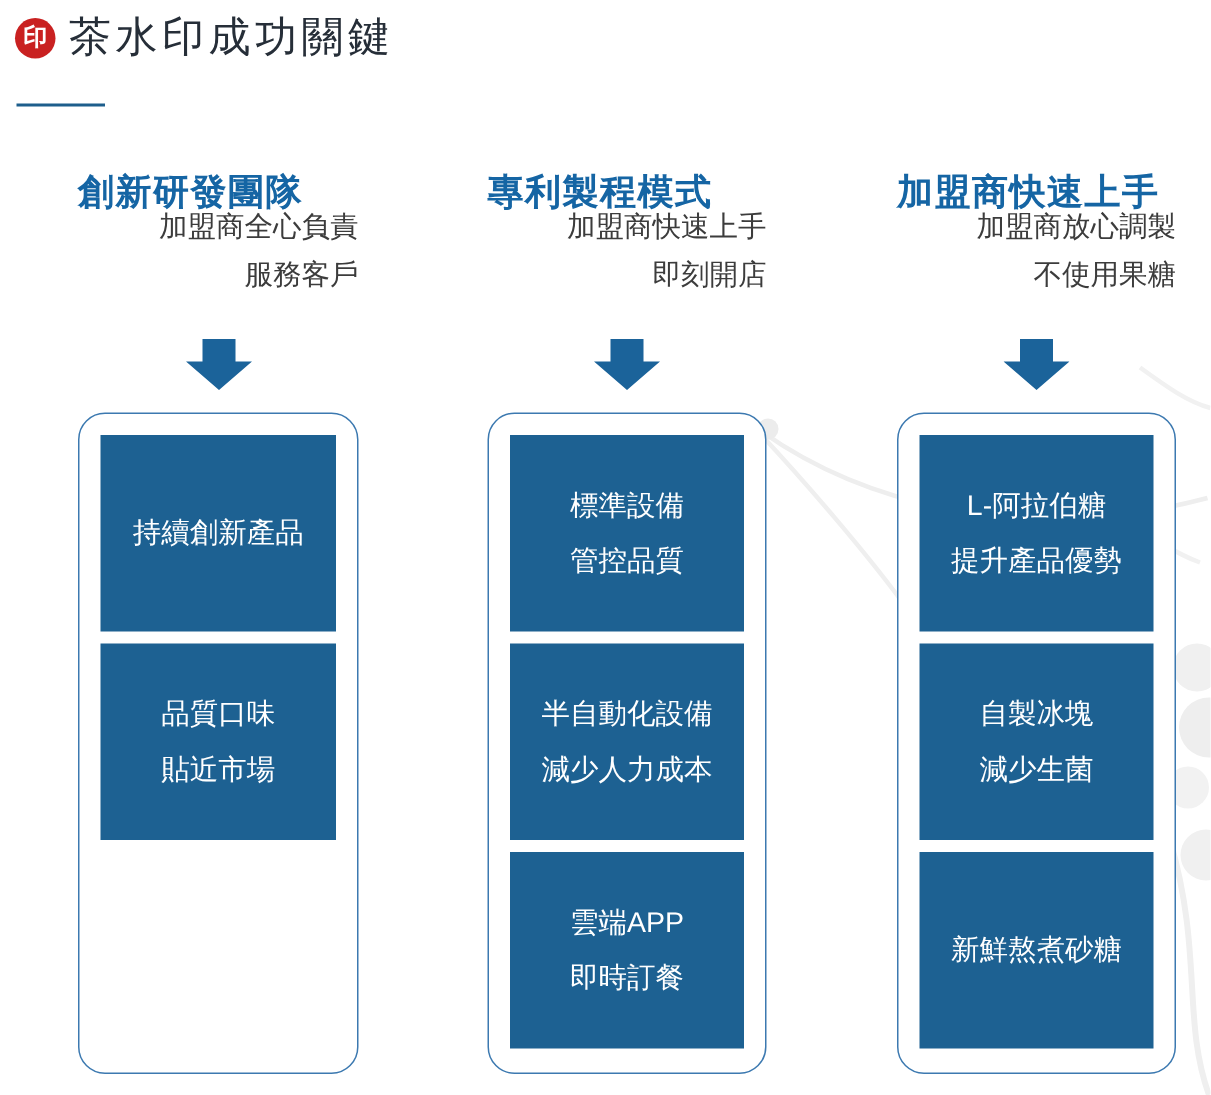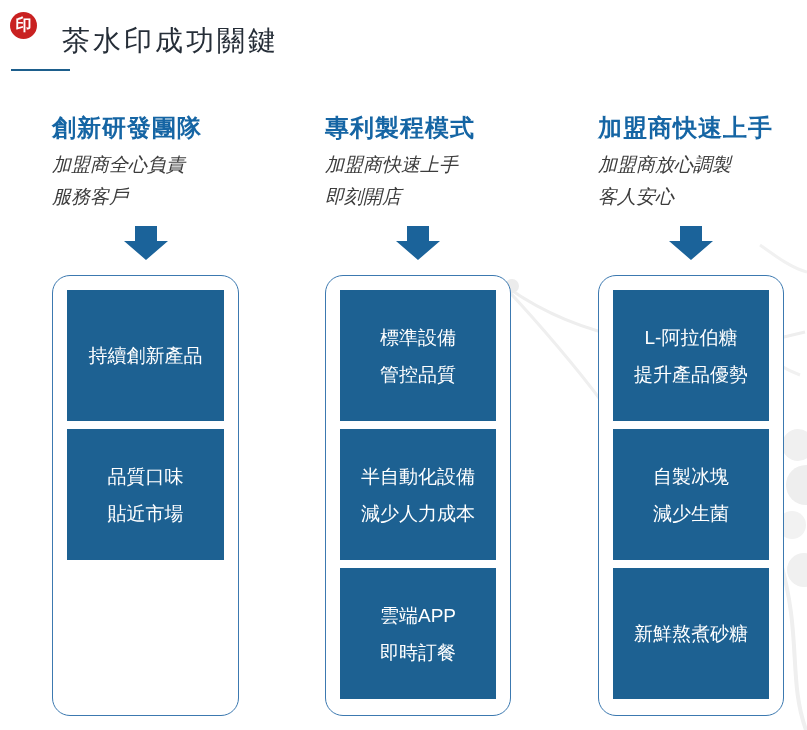--- a/index.html
+++ b/index.html
@@ -36,7 +36,7 @@
     position: absolute;
     left: 46px;
     top: 6px;
-    margin: 16px;
+    margin: 0;
     font-family: "DejaVu Serif", serif;
     font-weight: 400;
     font-size: 28px;

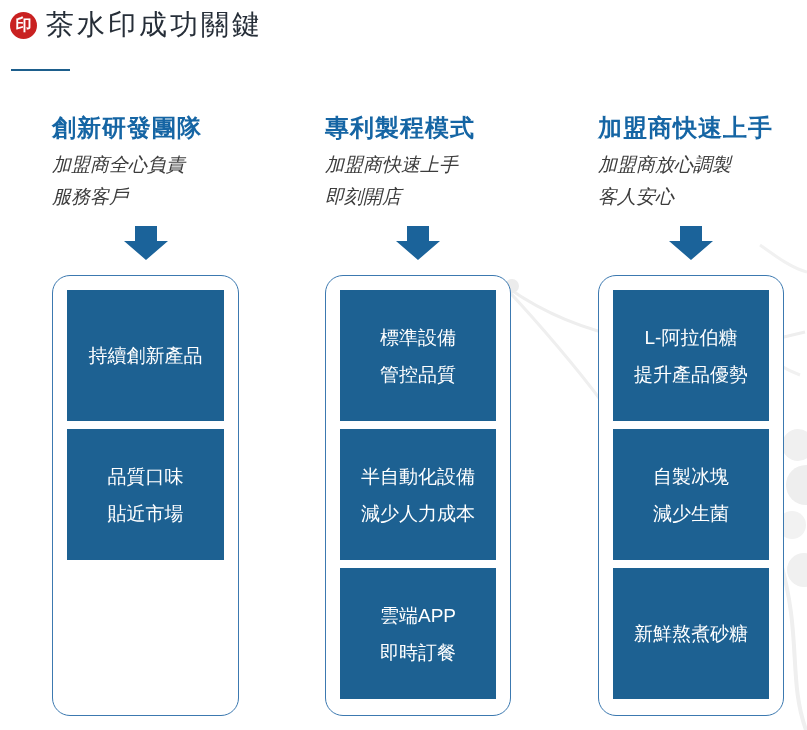--- a/index.html
+++ b/index.html
@@ -85,14 +85,13 @@
   }
   .col-subtitle {
     position: absolute;
-    top: 149px;
+    top: 136px;
     left: 0;
     right: 0;
-    text-align: left;
+    text-align: right;
     font-size: 19px;
     line-height: 32px;
     color: var(--subtitle-text, #3c3c3c);
-    font-style: italic;
   }
   .down-arrow {
     position: absolute;

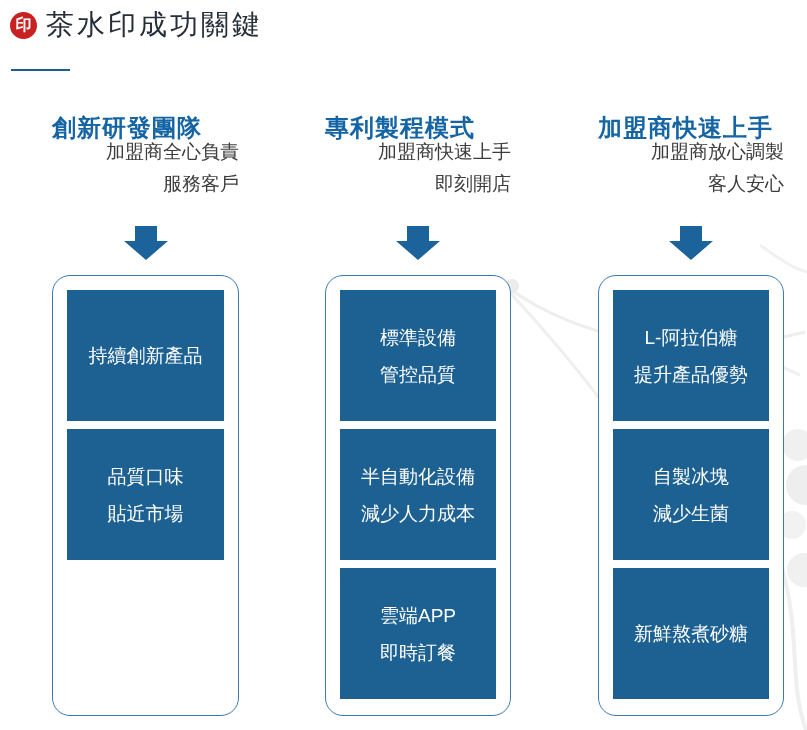--- a/index.html
+++ b/index.html
@@ -202,7 +202,7 @@
   <div class="col-title">加盟商快速上手</div>
   <div class="col-subtitle">
     <div>加盟商放心調製</div>
-    <div>客人安心</div>
+    <div>不使用果糖</div>
   </div>
   <svg class="down-arrow" width="44" height="34" viewBox="0 0 44 34">
     <polygon points="11,0 33,0 33,15 44,15 22,34 0,15 11,15"></polygon>

